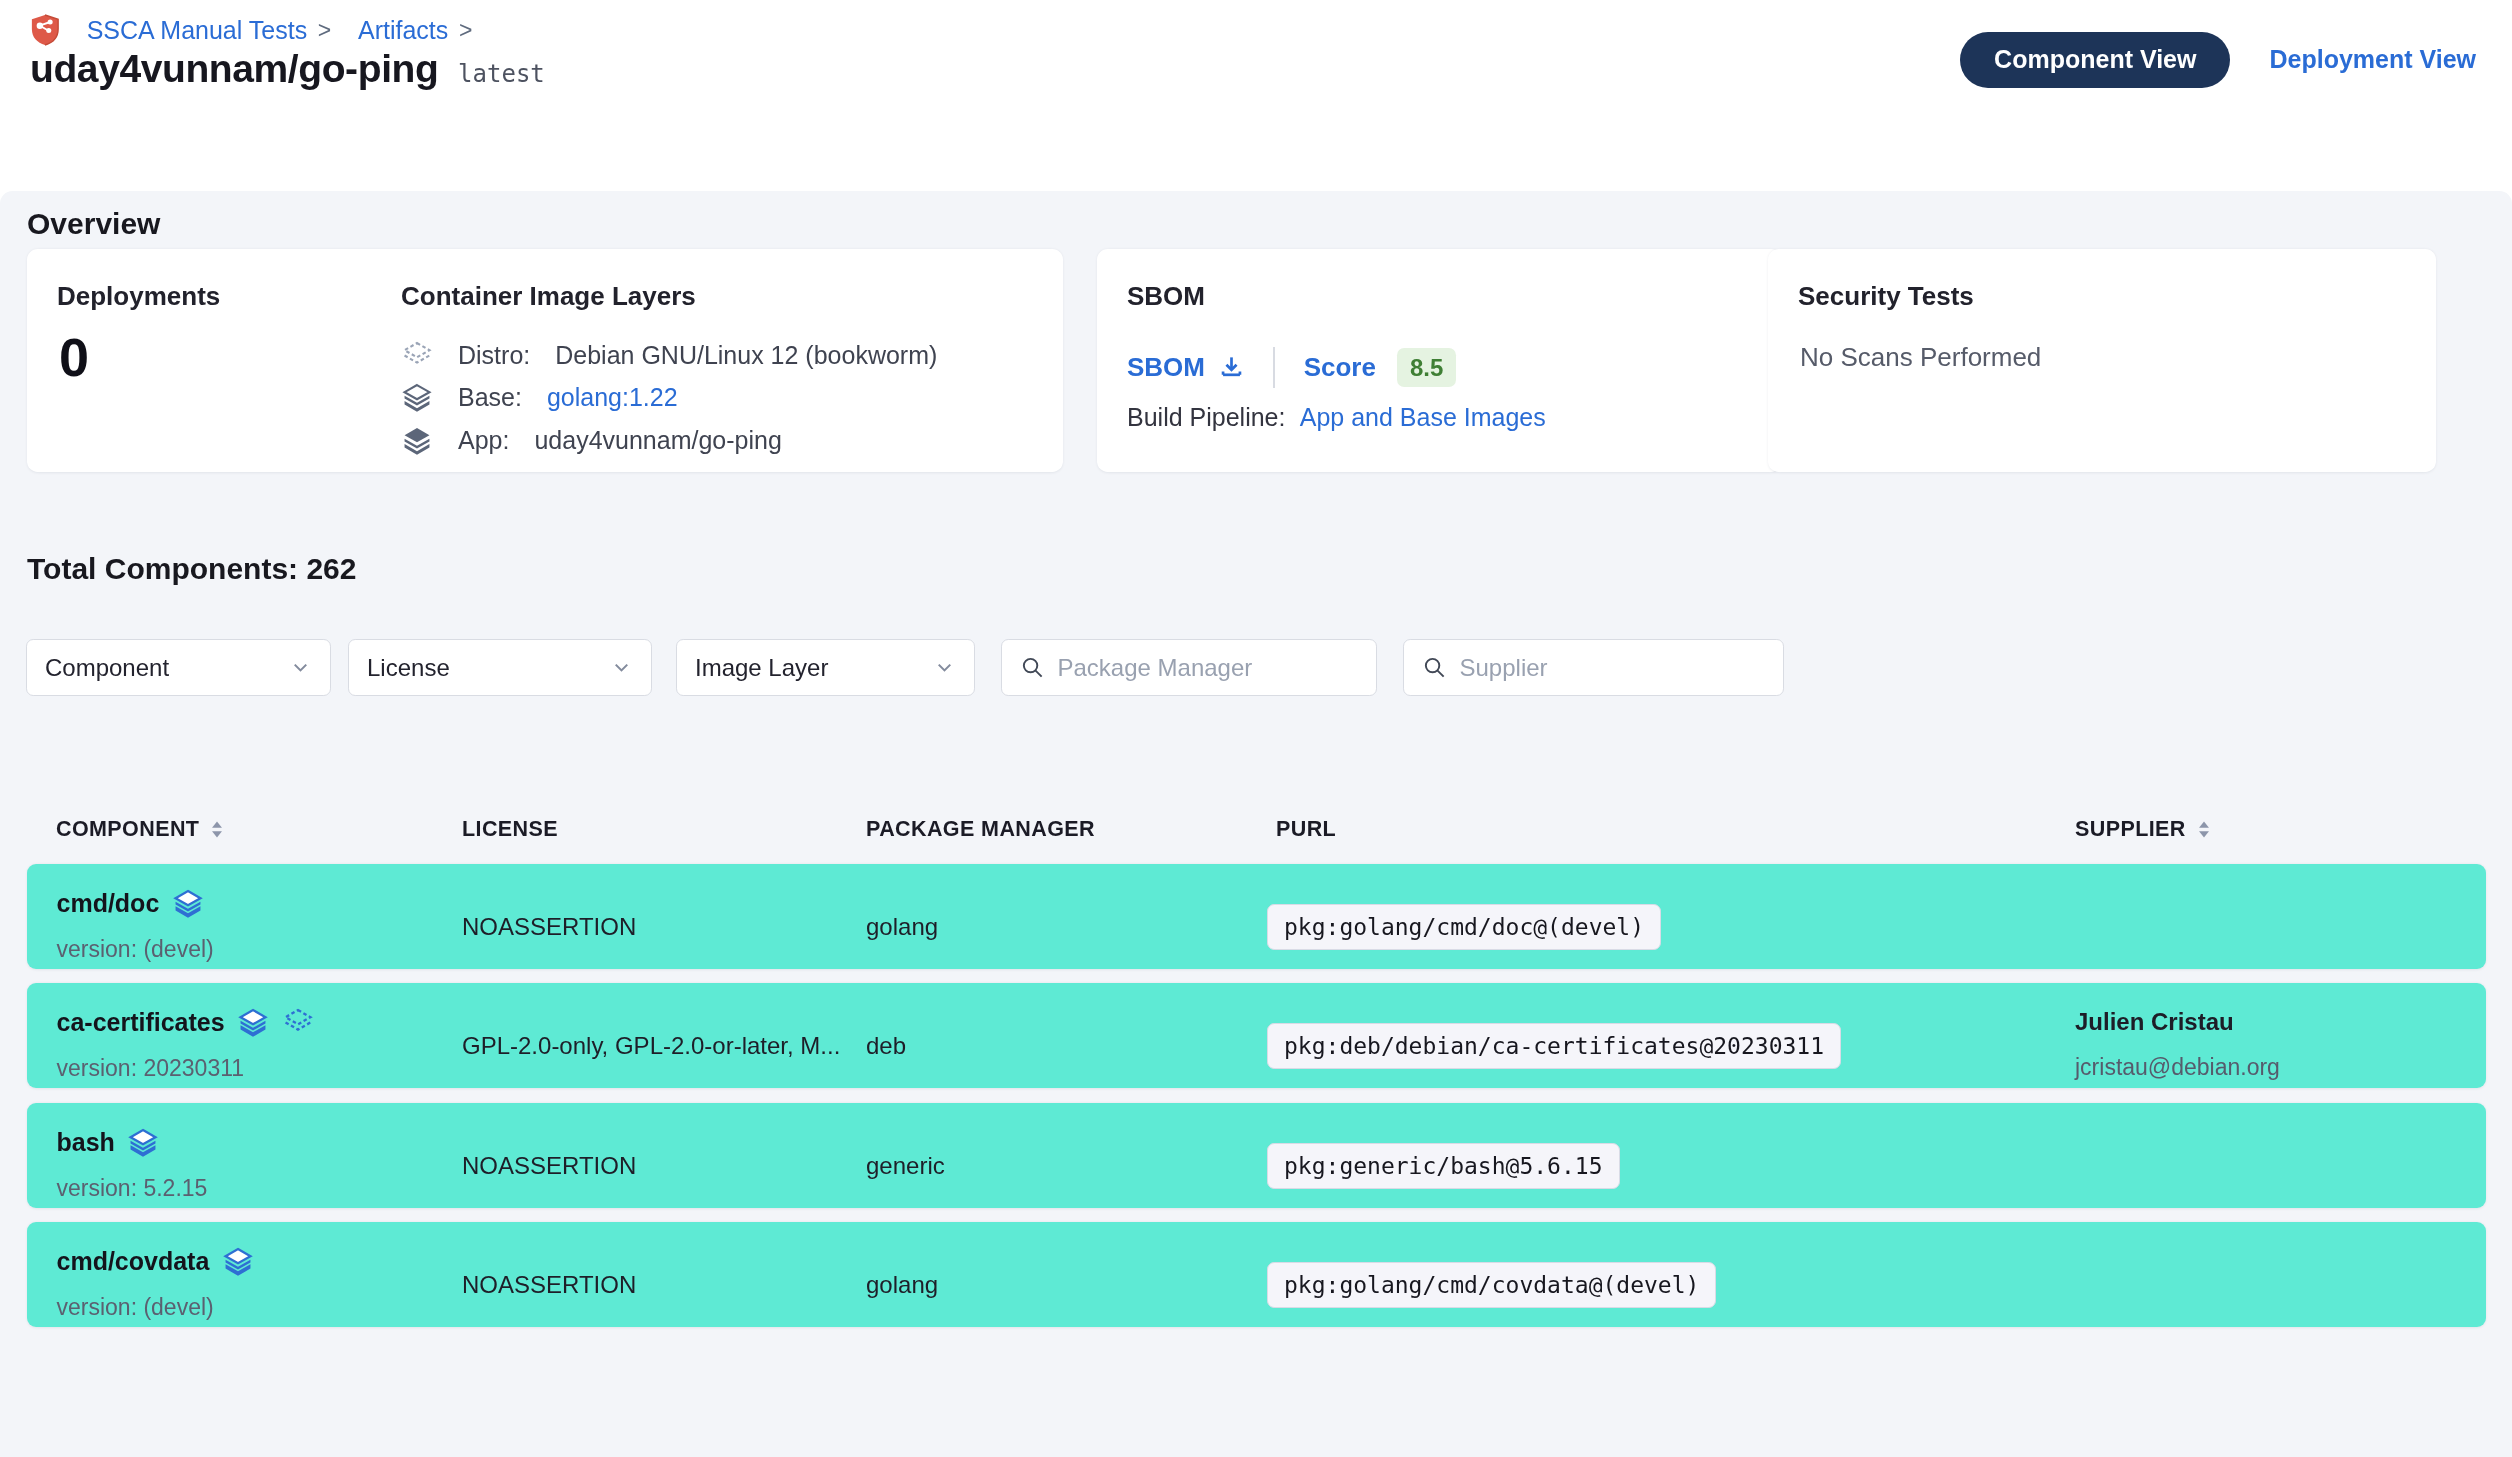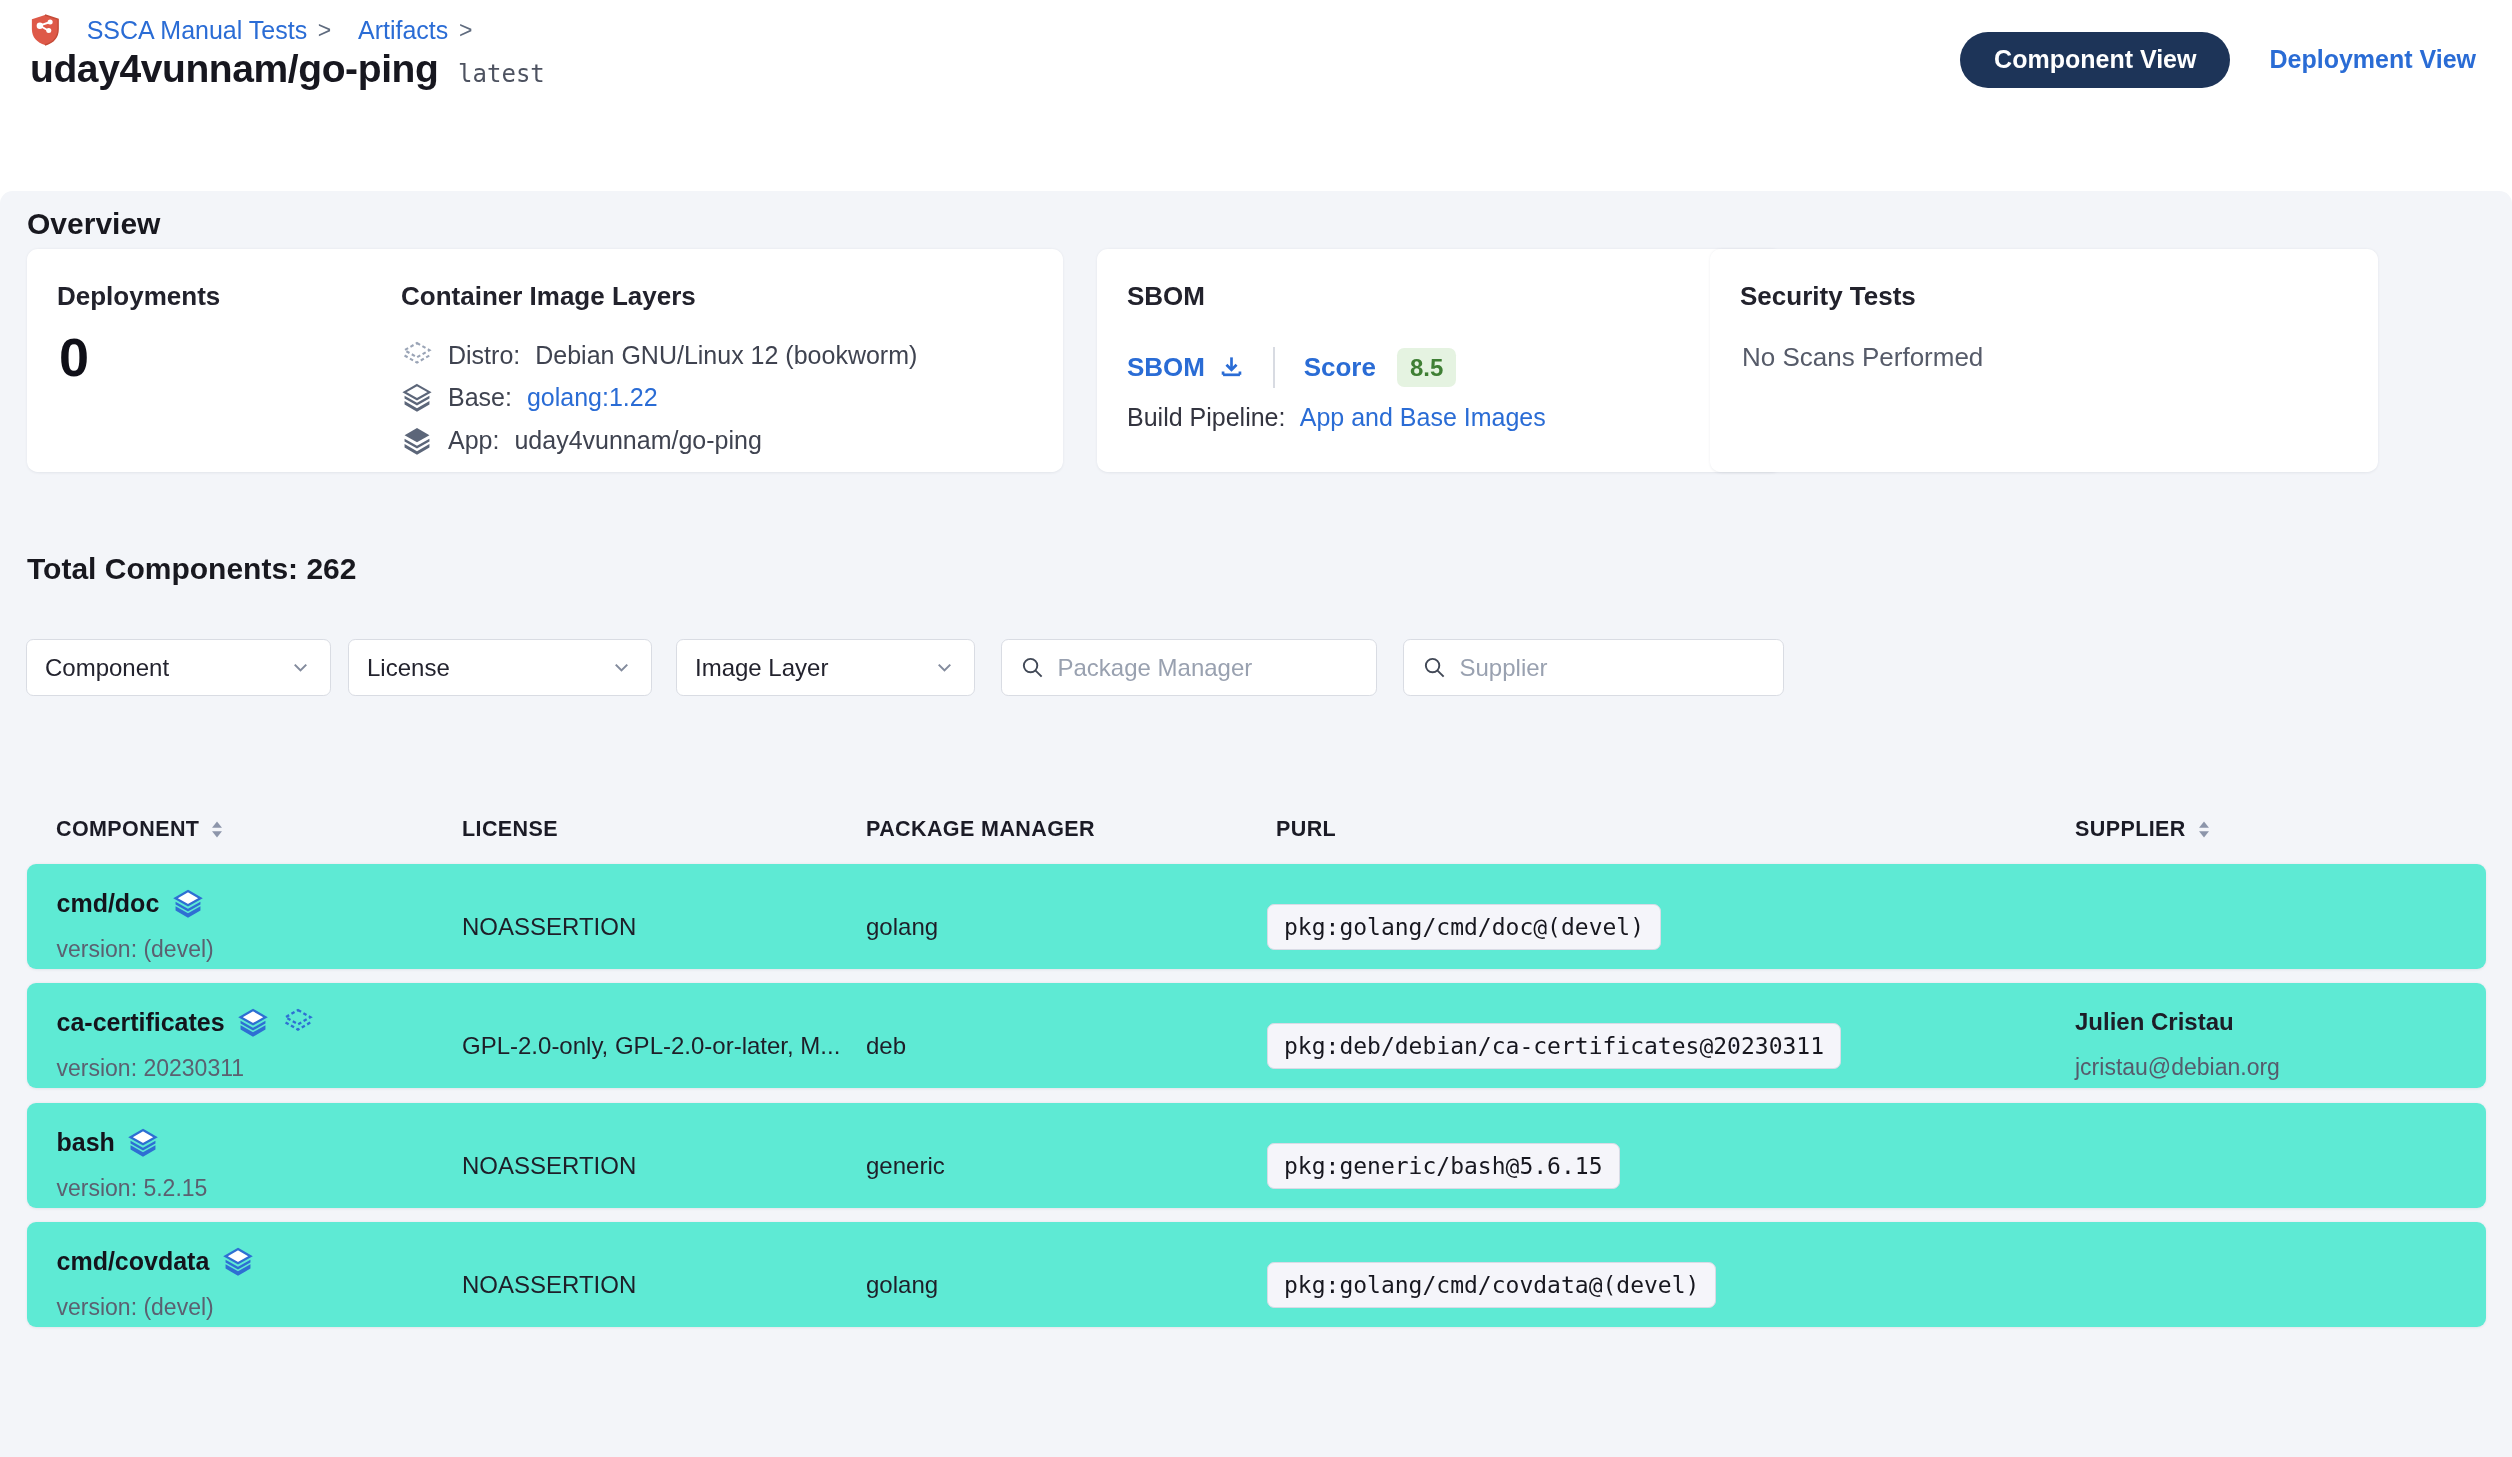--- a/index.html
+++ b/index.html
@@ -27,7 +27,7 @@
   .card { position:absolute; top:58px; height:223px; background:#ffffff; border-radius:10.7px; box-shadow:0 0.9px 2.7px rgba(20,30,60,0.07); }
   #card-overview { left:27px; width:1036px; }
   #card-sbom { left:1097px; width:685px;text-align:right; }
-  #card-security { left:1710px; width:668px; }
+  #card-security { left:1768px; width:668px; }
   .card-title { position:absolute; top:32px; left:30px; font-size:26px; font-weight:bold; color:#22222c; }
   #card-overview .col-right-title { left:374px; }
   .zero-value { position:absolute; top:77px; left:32px; font-size:54px; font-weight:bold; color:#101018; }

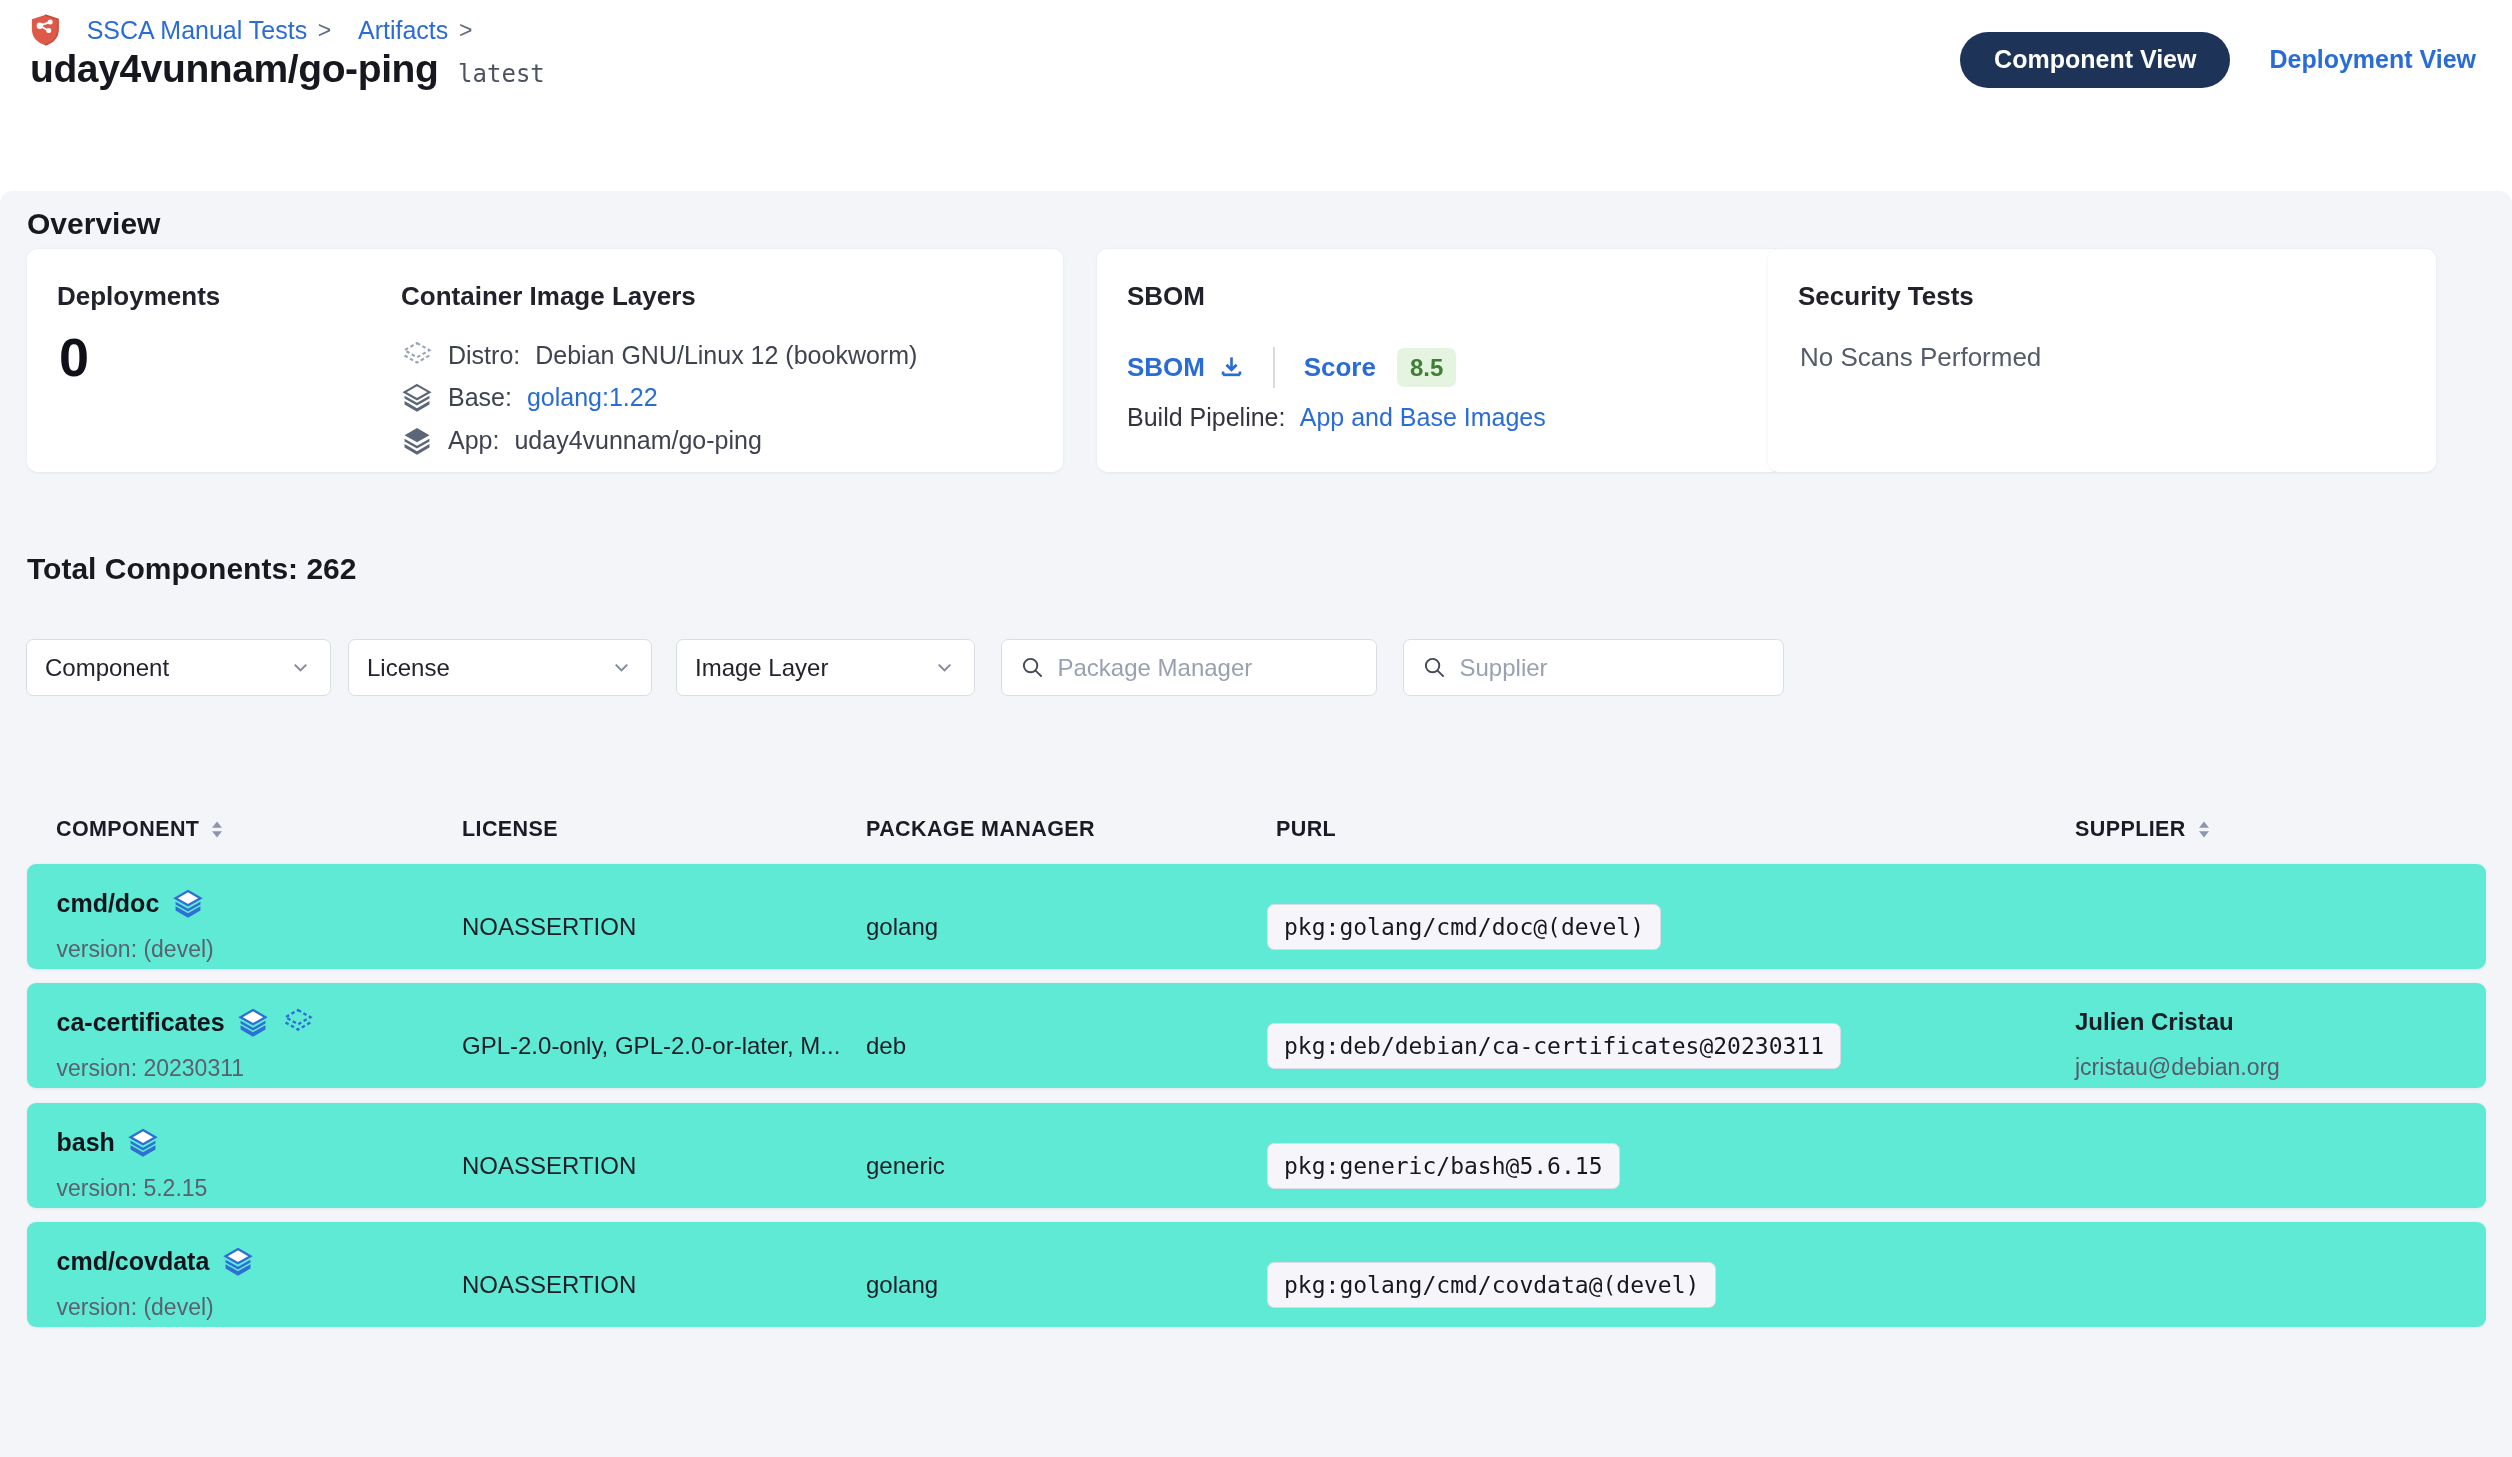--- a/index.html
+++ b/index.html
@@ -32,7 +32,7 @@
   #card-overview .col-right-title { left:374px; }
   .zero-value { position:absolute; top:77px; left:32px; font-size:54px; font-weight:bold; color:#101018; }
   .layers-list { position:absolute; top:91px; left:374px; display:flex; flex-direction:column; gap:12.5px; }
-  .layer-row { display:flex; align-items:center; gap:15px; font-size:25px; color:#3f4350; height:30px; }
+  .layer-row { display:flex; align-items:center; gap:25px; font-size:25px; color:#3f4350; height:30px; }
   .layer-row .icon { display:flex; align-items:center; }
   .layer-link { color:#2a6cd5; cursor:pointer; }
 

